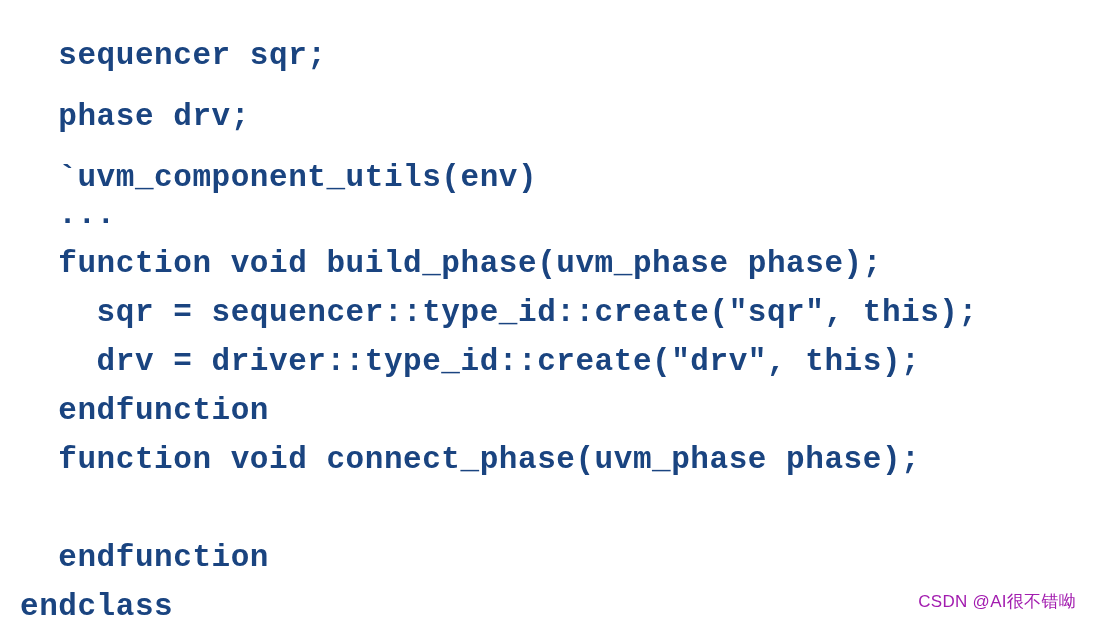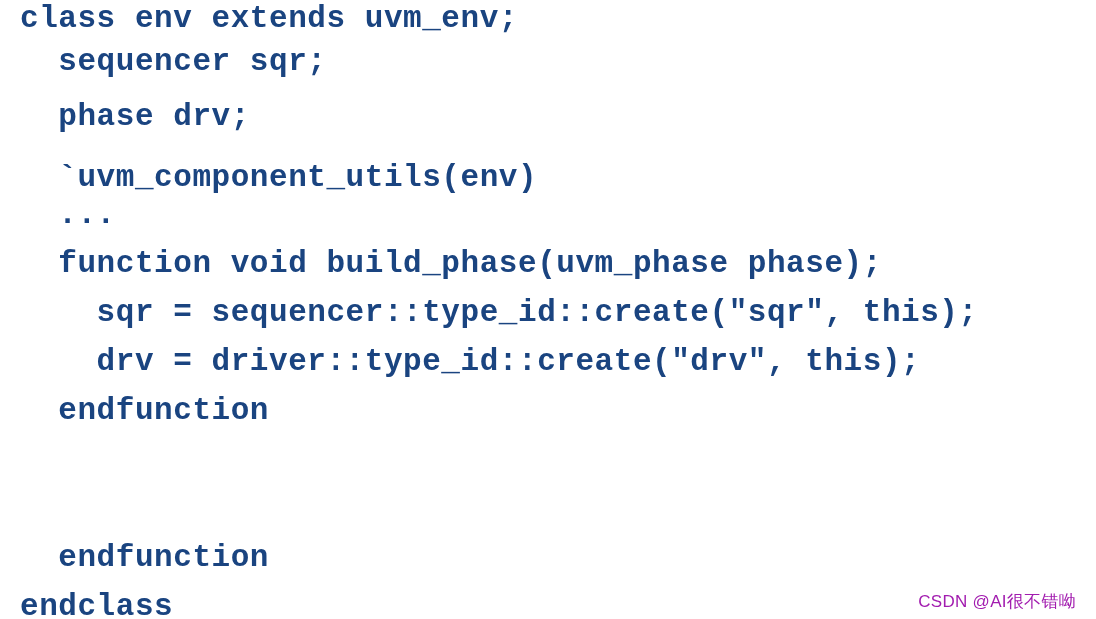--- a/index.html
+++ b/index.html
@@ -68,7 +68,6 @@
 <div id="page">
 
   <div id="code-block">
-    <div class="code-line ln-0">class env extends uvm_env;</div>
     <div class="code-line ln-1">  sequencer sqr;</div>
     <div class="code-line ln-2">  phase drv;</div>
     <div class="code-line ln-3">  `uvm_component_utils(env)</div>

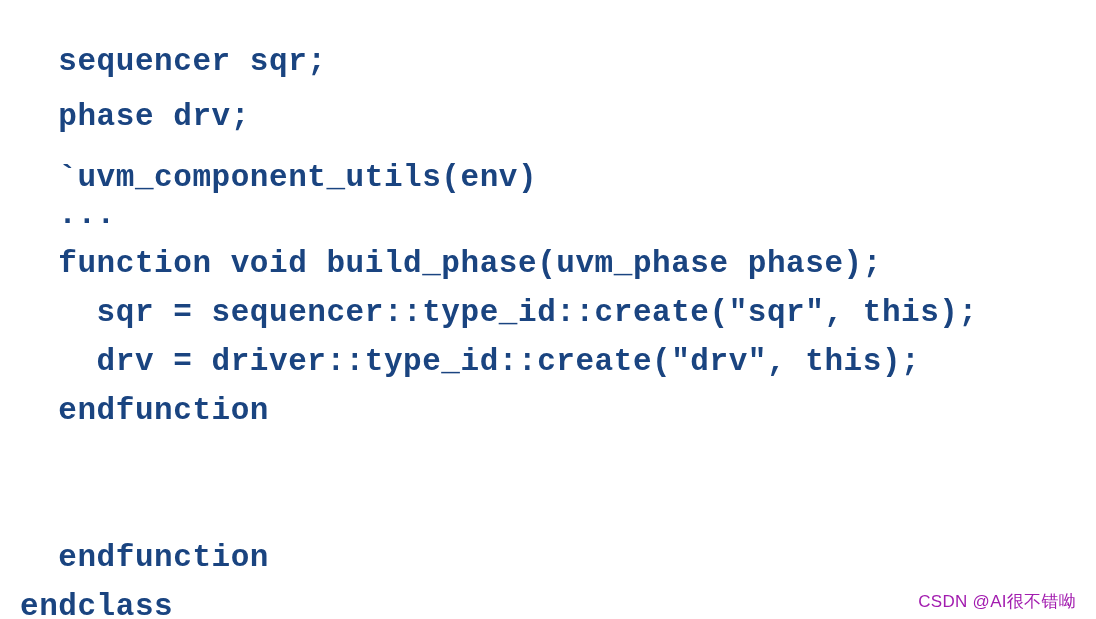--- a/index.html
+++ b/index.html
@@ -37,7 +37,7 @@
     -webkit-font-smoothing: antialiased;
   }
   .ln-0  { top:   1px; }
-  .ln-1  { top:  44px; }
+  .ln-1  { top:  38px; }
   .ln-2  { top:  99px; }
   .ln-3  { top: 160px; }
   .ln-4  { top: 197px; }

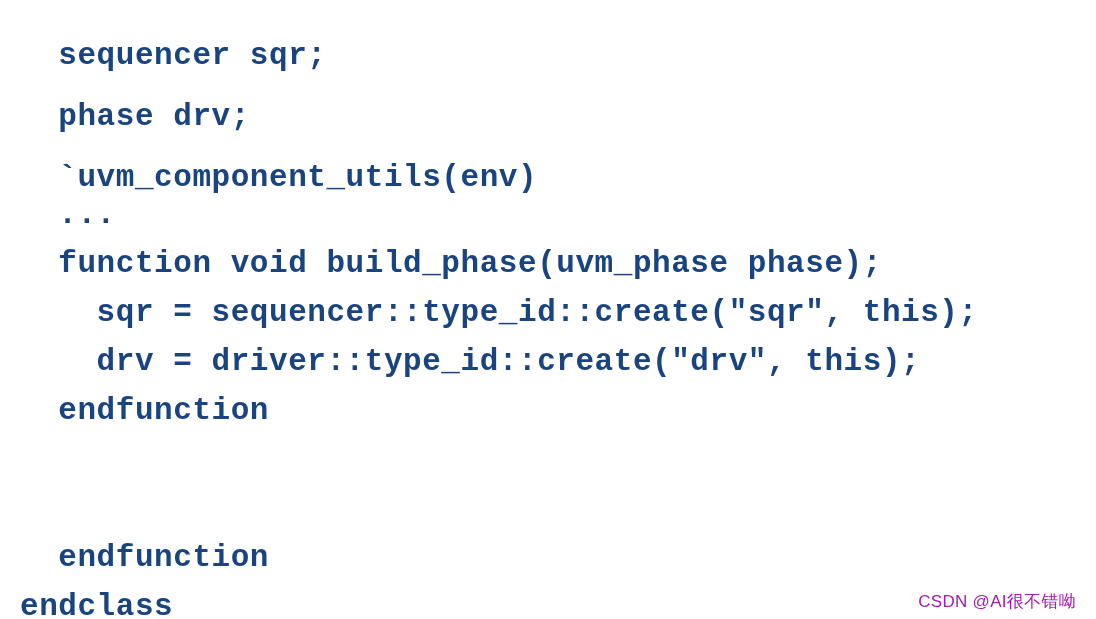--- a/index.html
+++ b/index.html
@@ -76,6 +76,7 @@
     <div class="code-line ln-6">    sqr = sequencer::type_id::create("sqr", this);</div>
     <div class="code-line ln-7">    drv = driver::type_id::create("drv", this);</div>
     <div class="code-line ln-8">  endfunction</div>
+    <div class="code-line ln-9">  function void connect_phase(uvm_phase phase);</div>
     <div class="code-line ln-11">  endfunction</div>
     <div class="code-line ln-12">endclass</div>
   </div>

